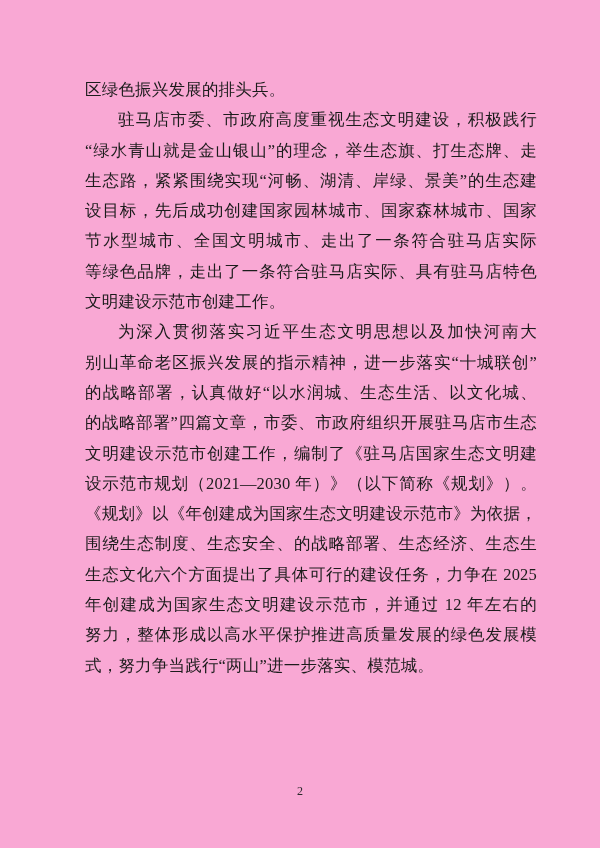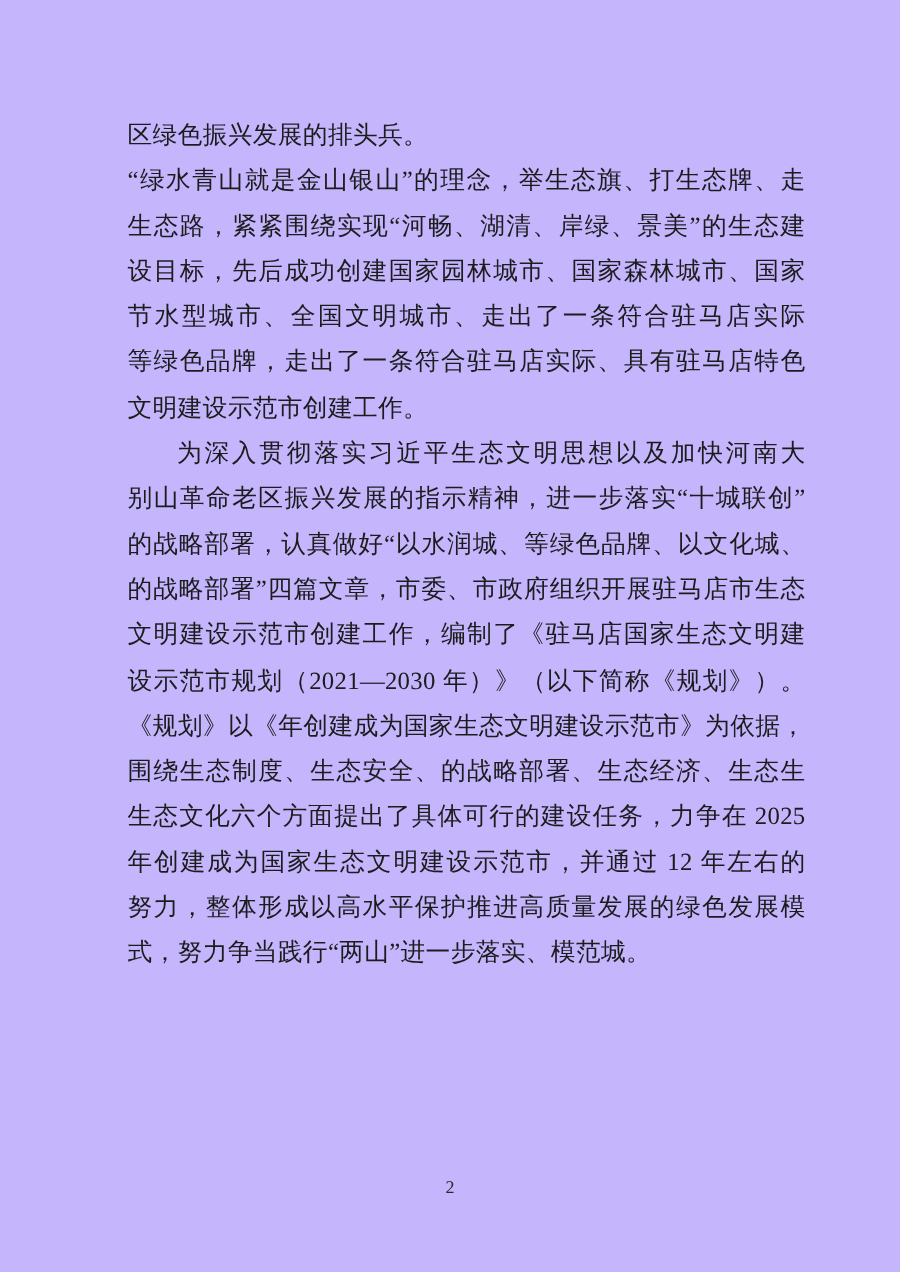--- a/index.html
+++ b/index.html
@@ -11,7 +11,7 @@
     position: relative;
     width: 600px;
     height: 848px;
-    background: #c4b5fd;
+    background: #f9a8d4;
     overflow: hidden;
     font-family: "Liberation Serif", "DejaVu Serif", serif;
     color: #1c1c1c;

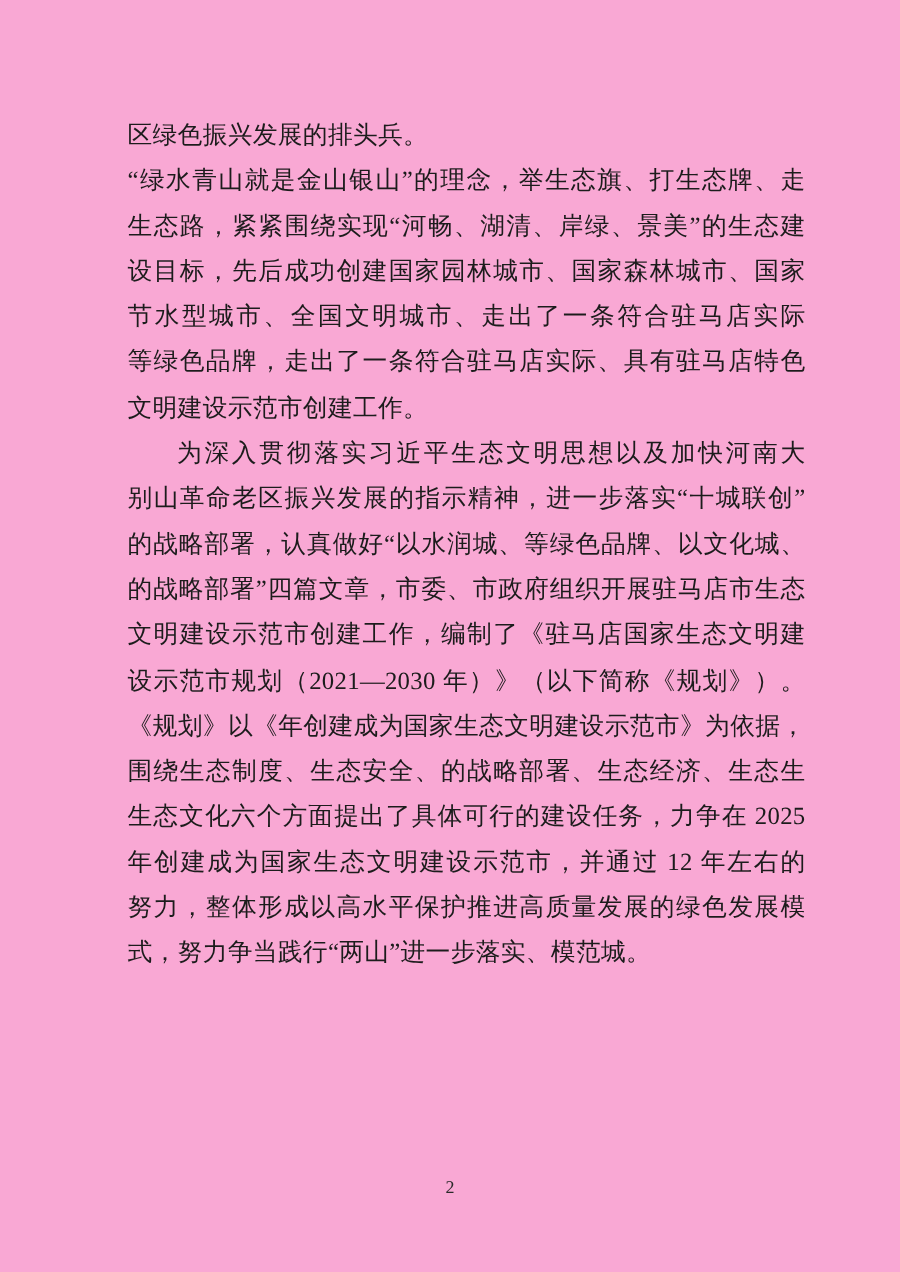--- a/index.html
+++ b/index.html
@@ -57,6 +57,7 @@
 
       <div class="line para-end">区绿色振兴发展的排头兵。</div>
 
+      <div class="line indent">驻马店市委、市政府高度重视生态文明建设，积极践行</div>
 
       <div class="line">“绿水青山就是金山银山”的理念，举生态旗、打生态牌、走</div>
 

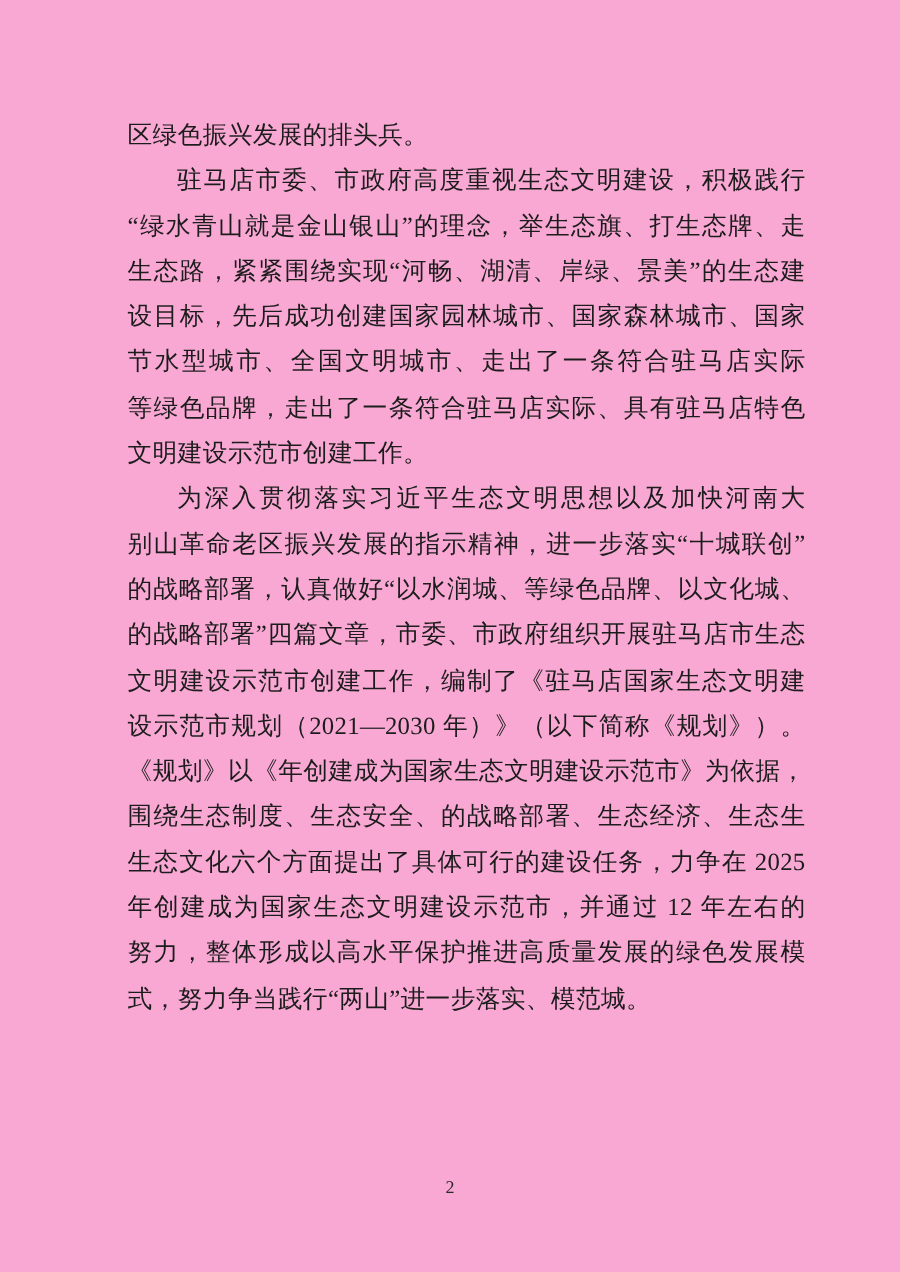--- a/index.html
+++ b/index.html
@@ -75,7 +75,7 @@
 
       <div class="line">别山革命老区振兴发展的指示精神，进一步落实“十城联创”</div>
 
-      <div class="line">的战略部署，认真做好“以水润城、等绿色品牌、以文化城、</div>
+      <div class="line">的战略部署，认真做好“以水润城、生态生活、以文化城、</div>
 
       <div class="line">的战略部署”四篇文章，市委、市政府组织开展驻马店市生态</div>
 

